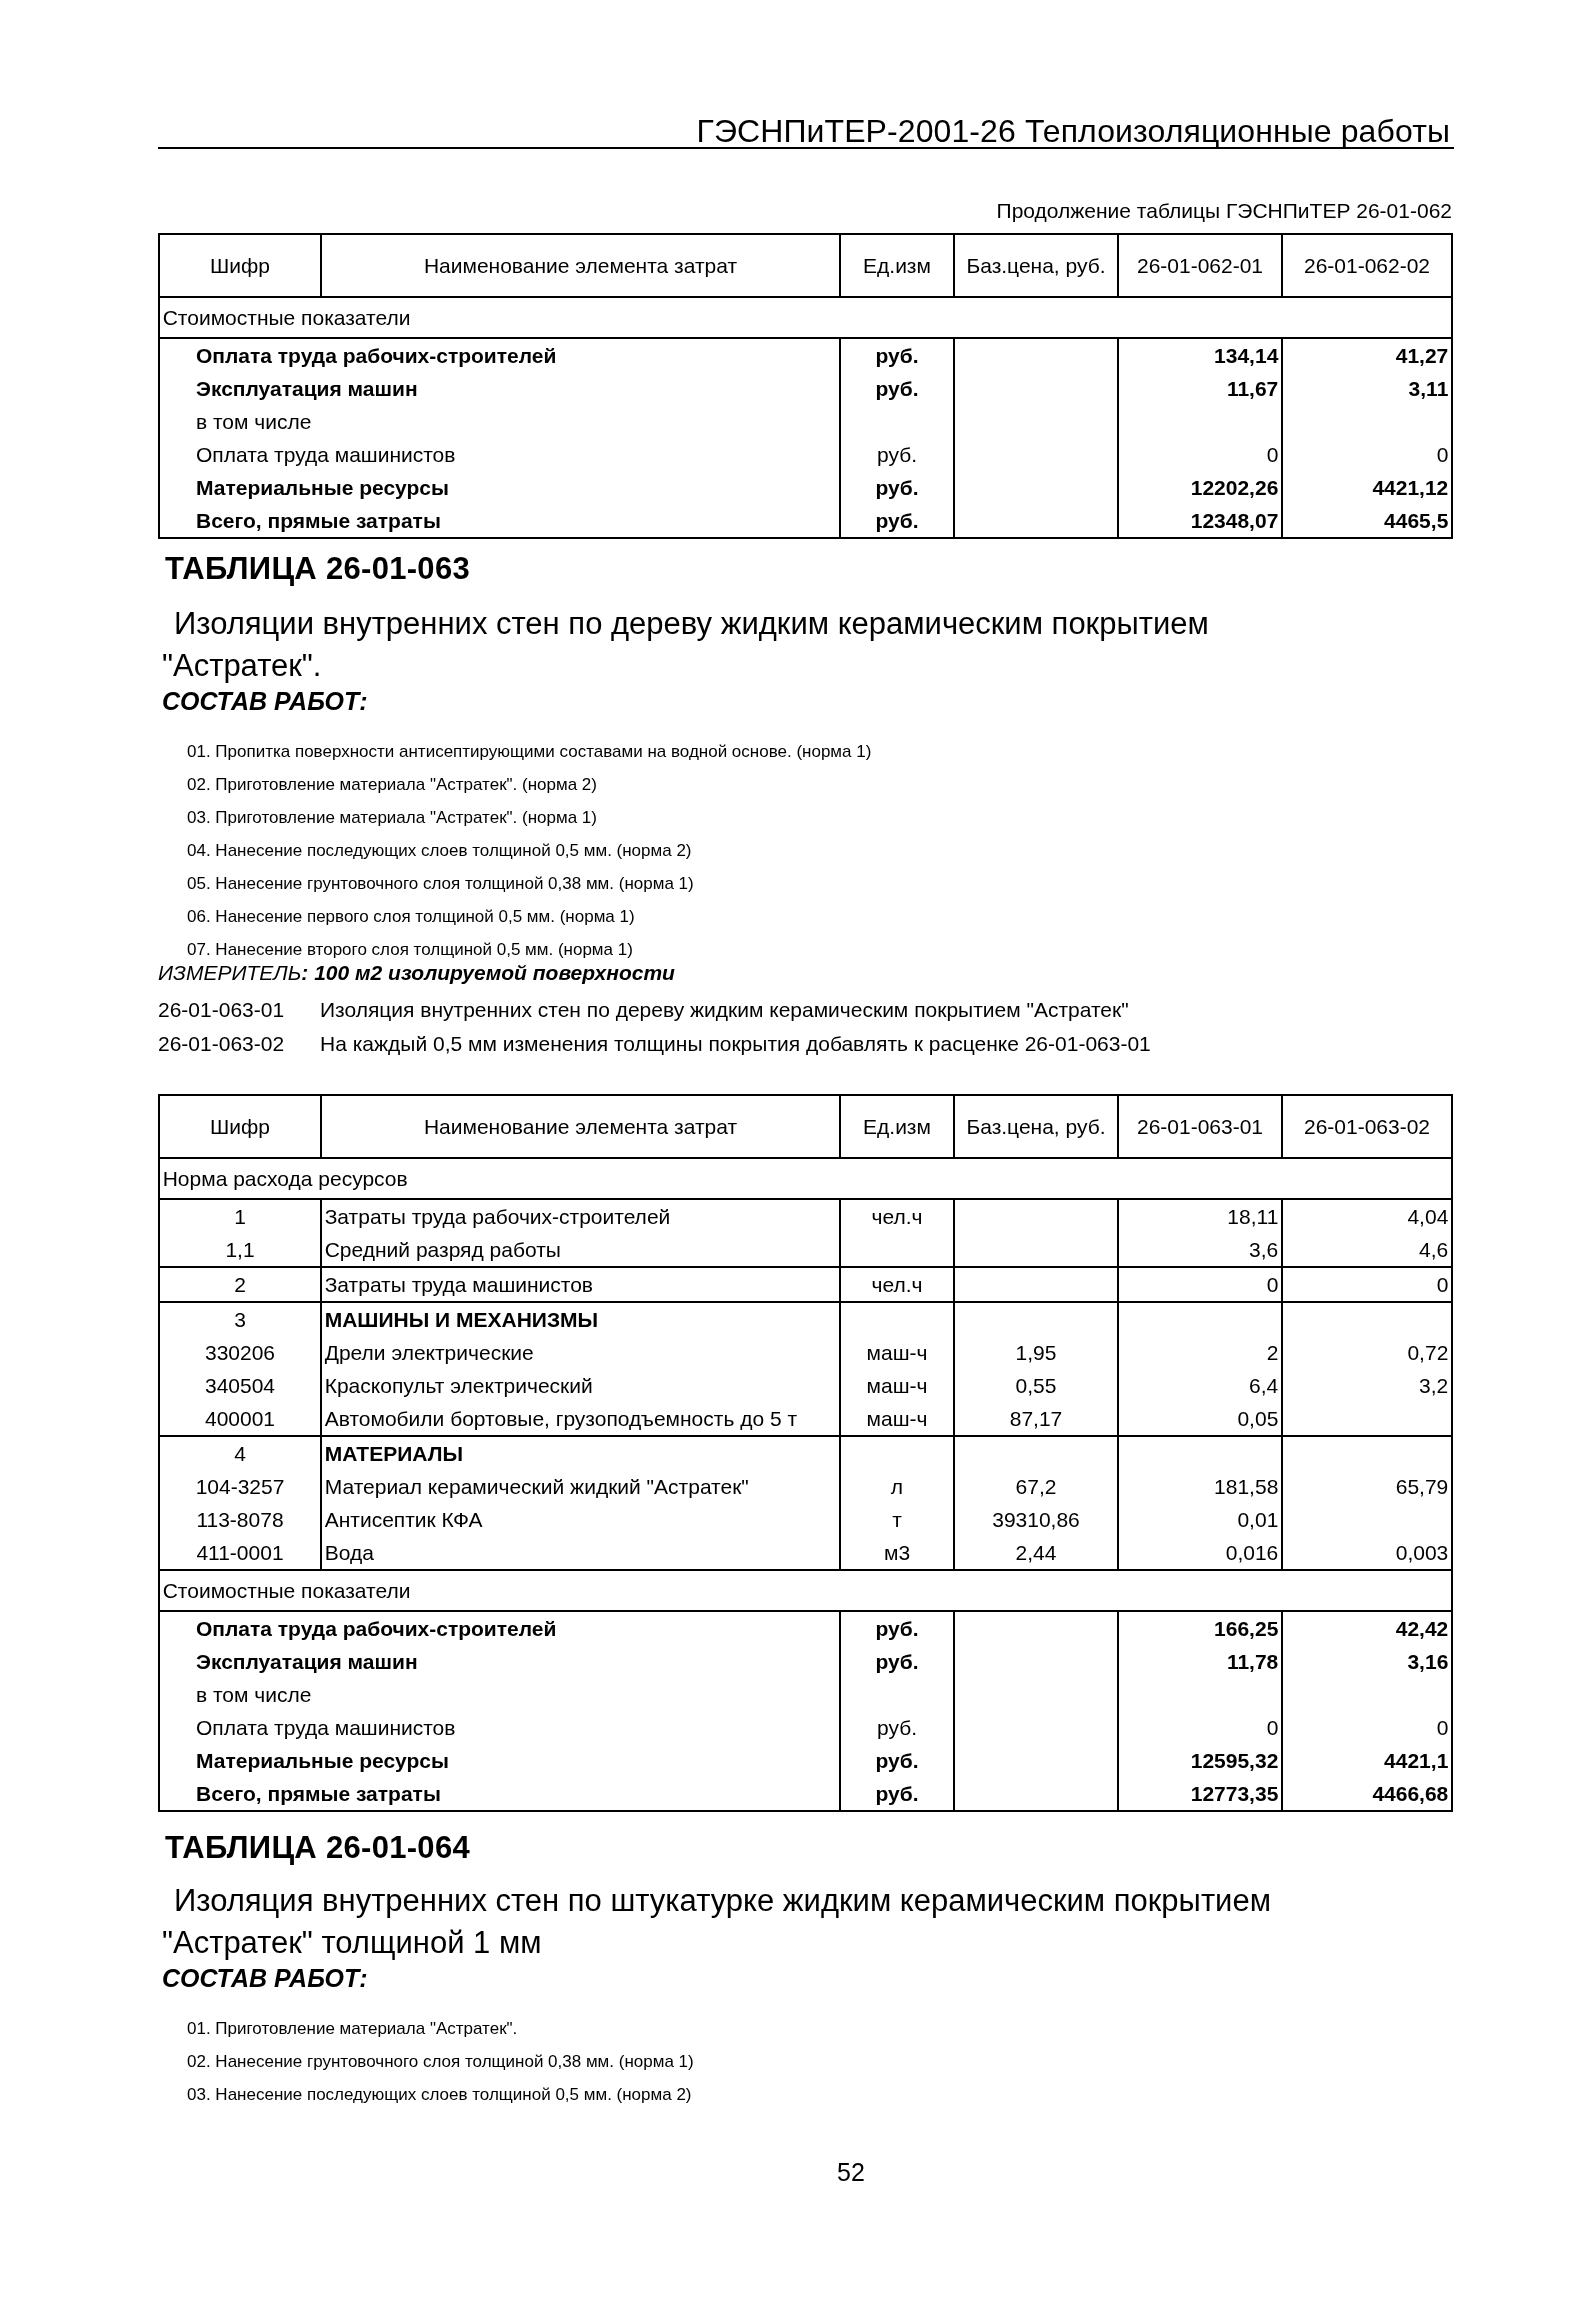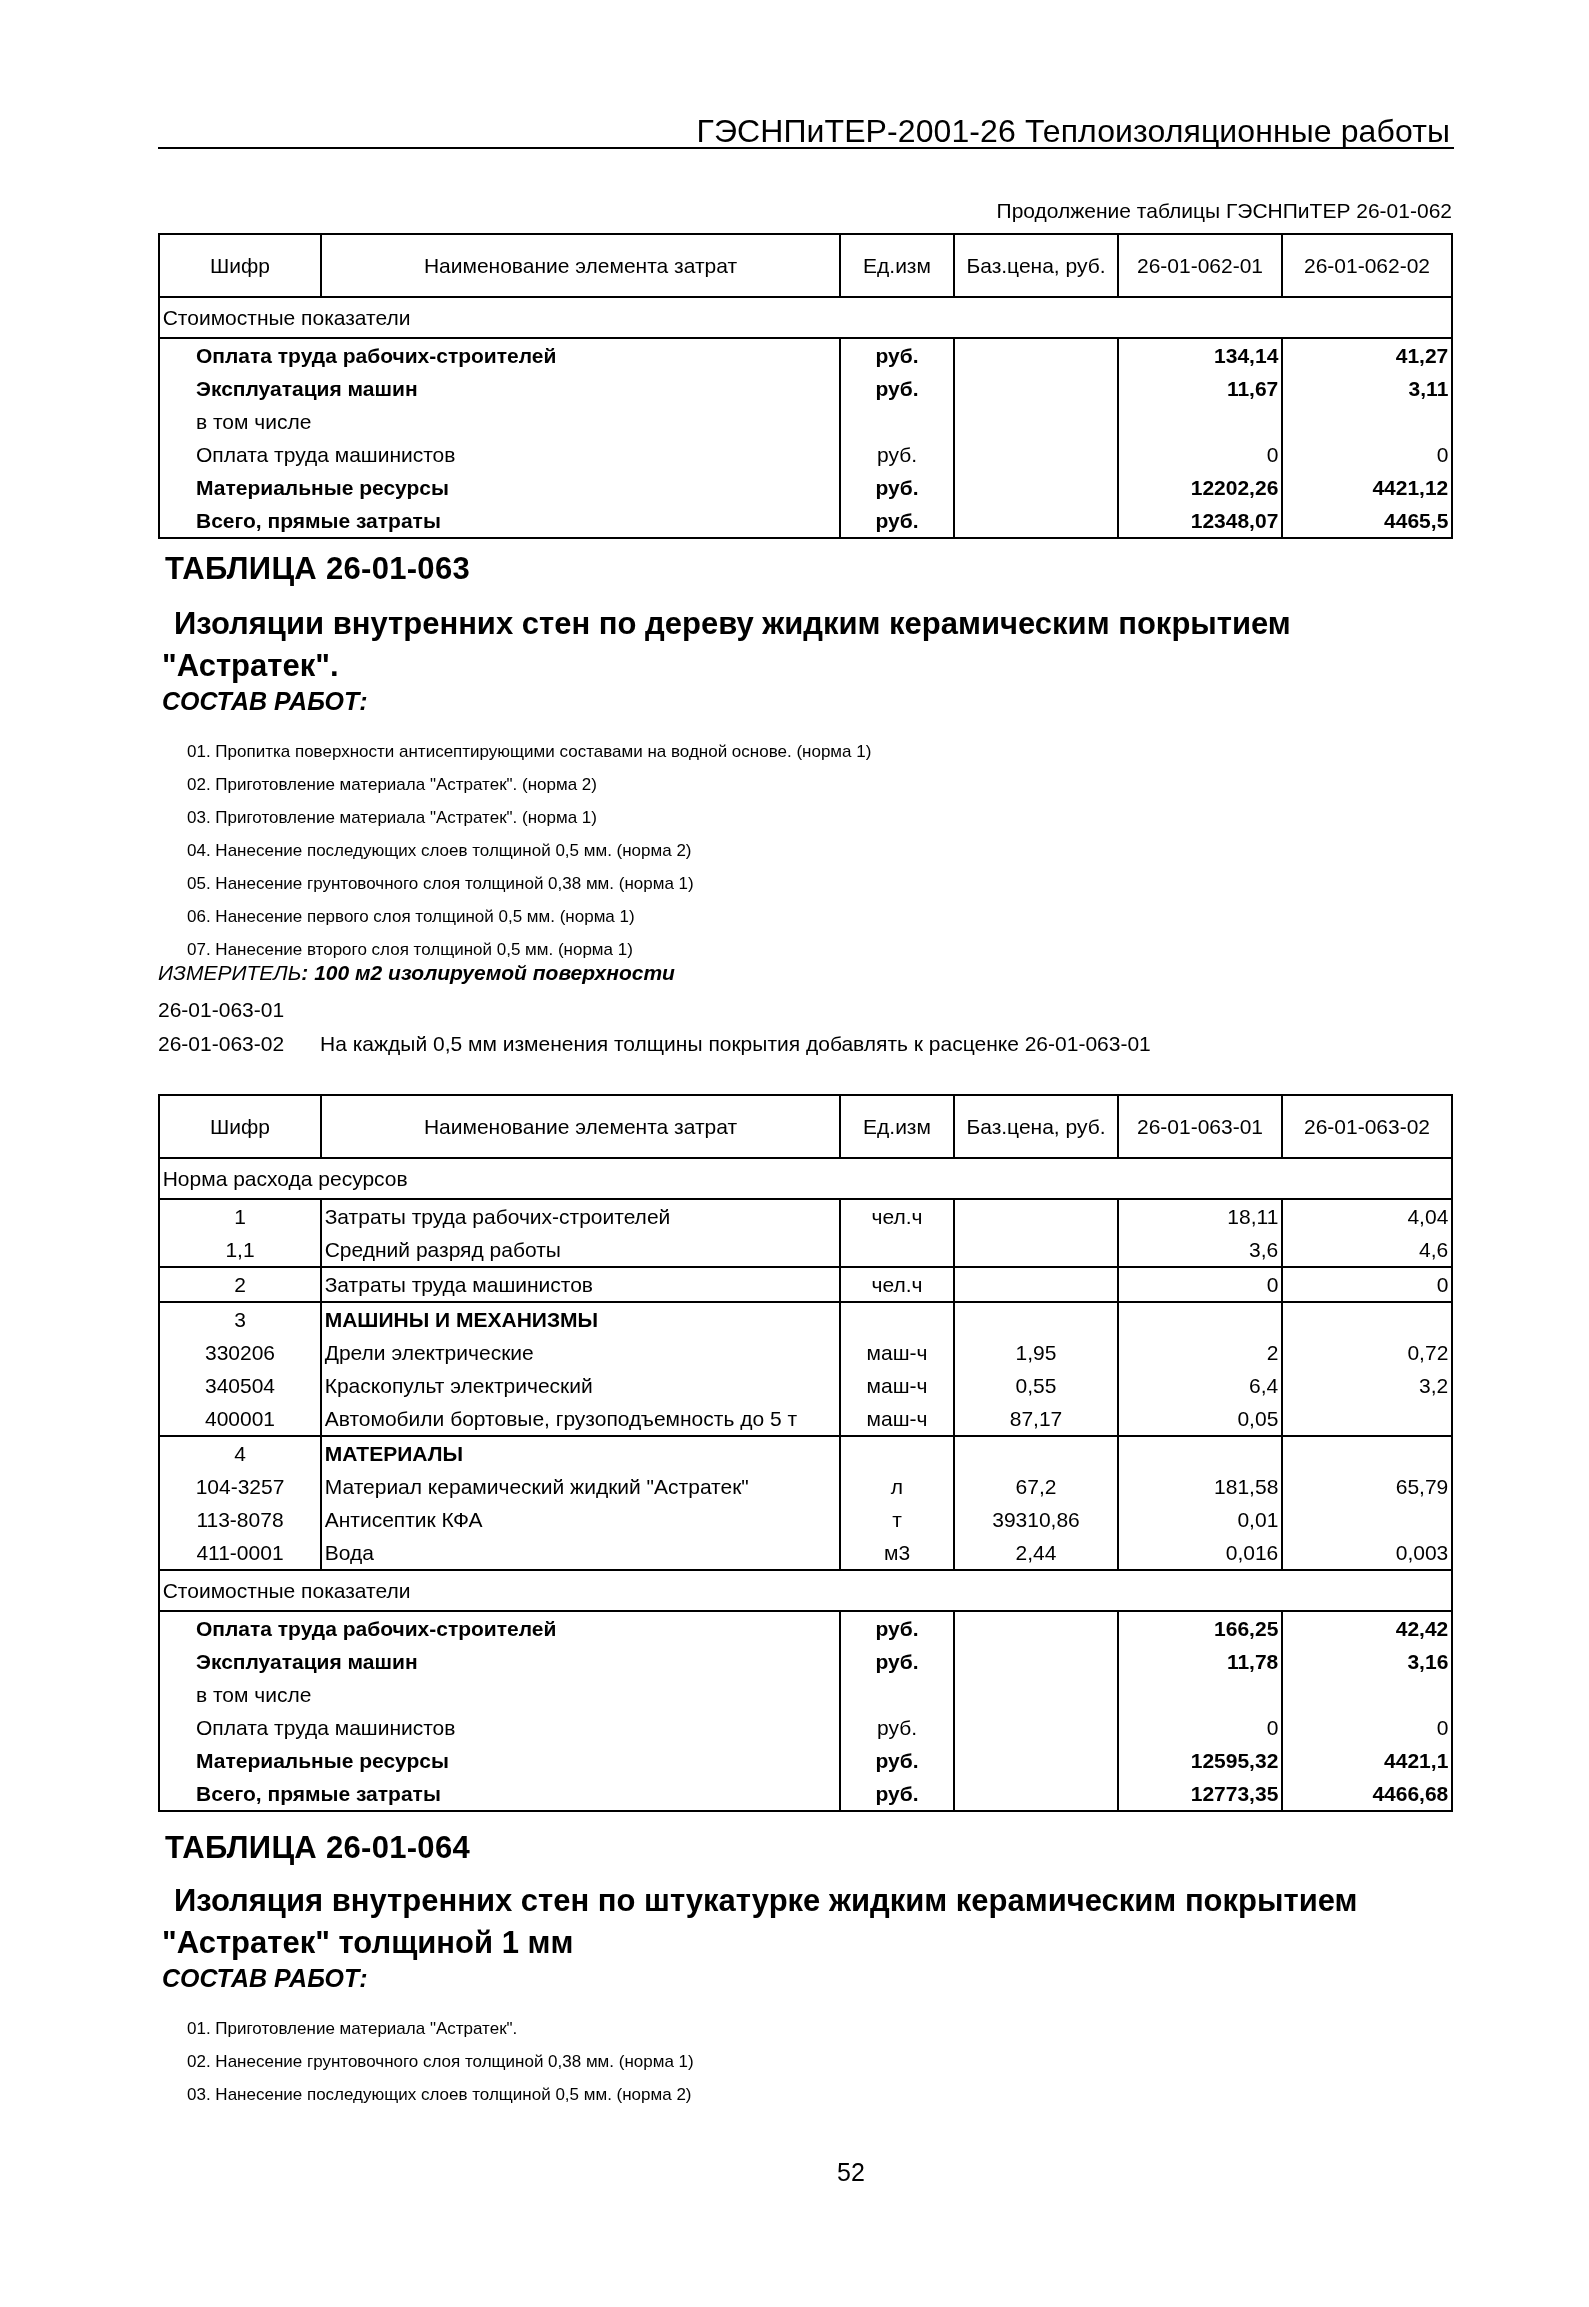--- a/index.html
+++ b/index.html
@@ -51,7 +51,7 @@
       position: absolute; left: 165px; font-size: 31px; font-weight: bold; letter-spacing: 0.3px;
     }
     .tbl-subtitle {
-      position: absolute; left: 174px; font-size: 31px; font-weight: bold; line-height: 42px;
+      position: absolute; left: 174px; font-size: 31px; font-weight: normal; line-height: 42px;
       width: 1279px;
     }
     .tbl-subtitle .l2 { margin-left: -12px; display: block; }

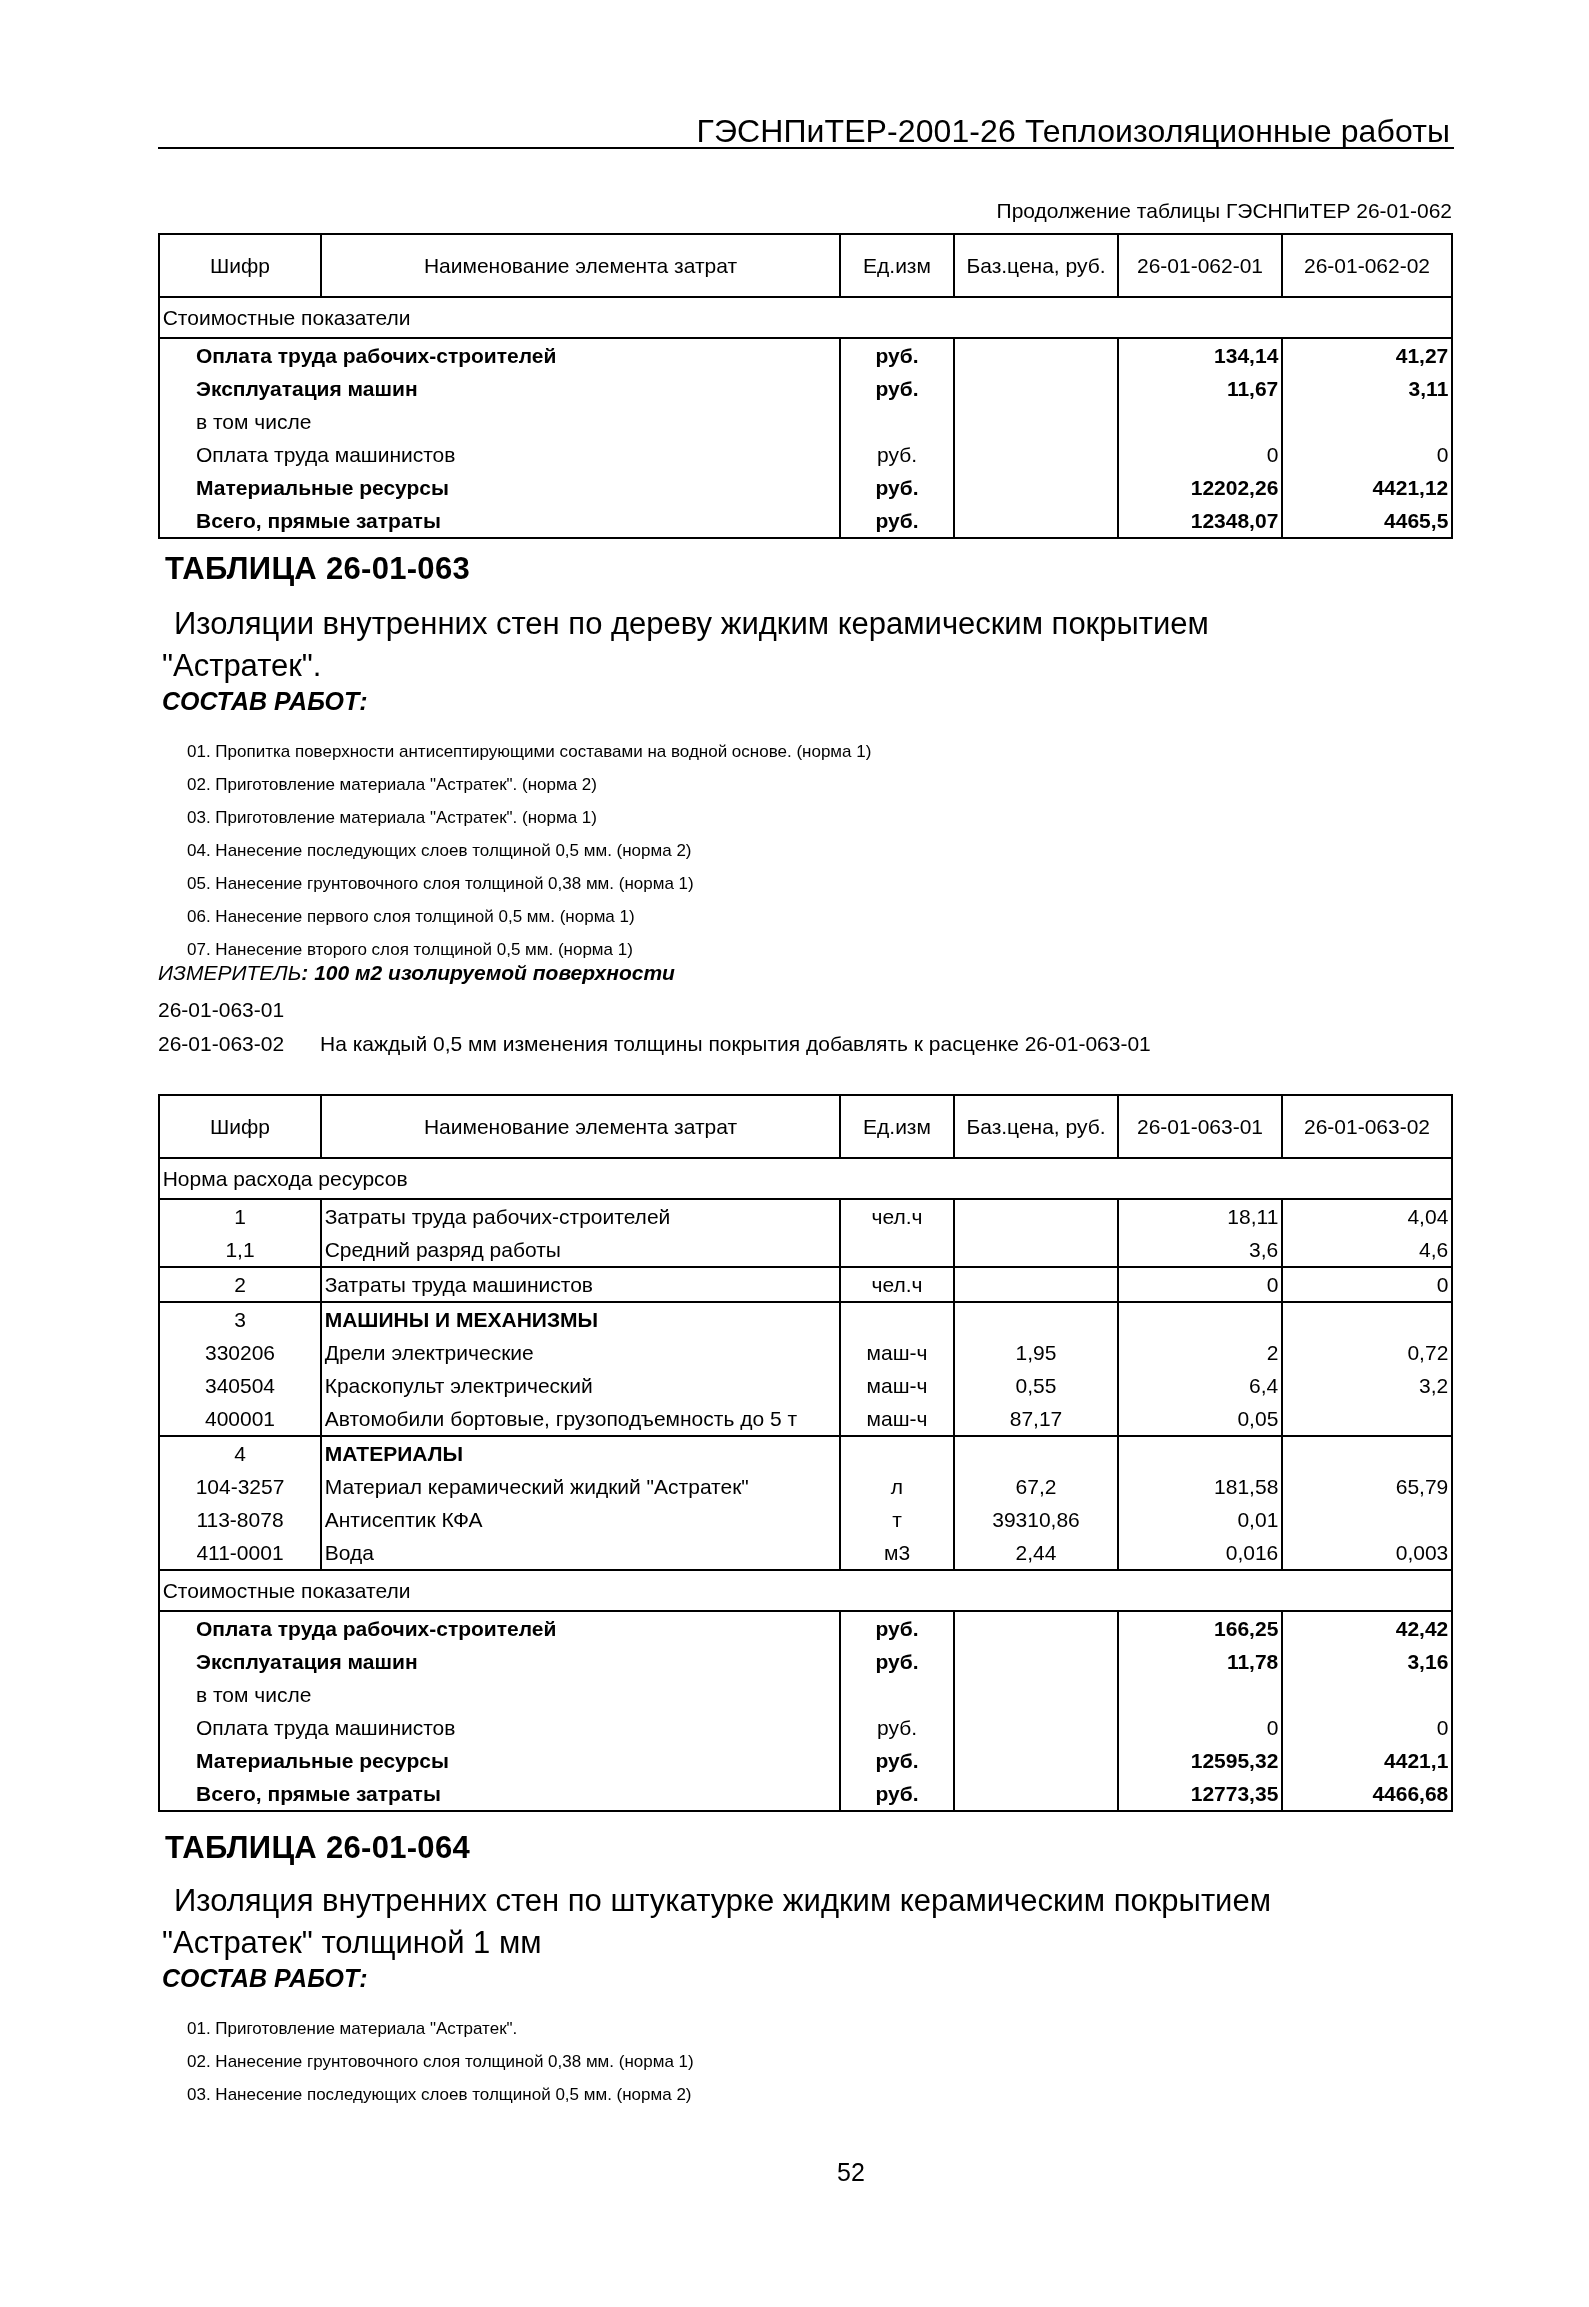--- a/index.html
+++ b/index.html
@@ -169,6 +169,7 @@
 <div class="codes" id="codes063" style="top:993px;">
     <div class="row">
       <span class="code">26-01-063-01</span>
+      <span>Изоляция внутренних стен по дереву жидким керамическим покрытием "Астратек"</span>
     </div>
     <div class="row">
       <span class="code">26-01-063-02</span>

